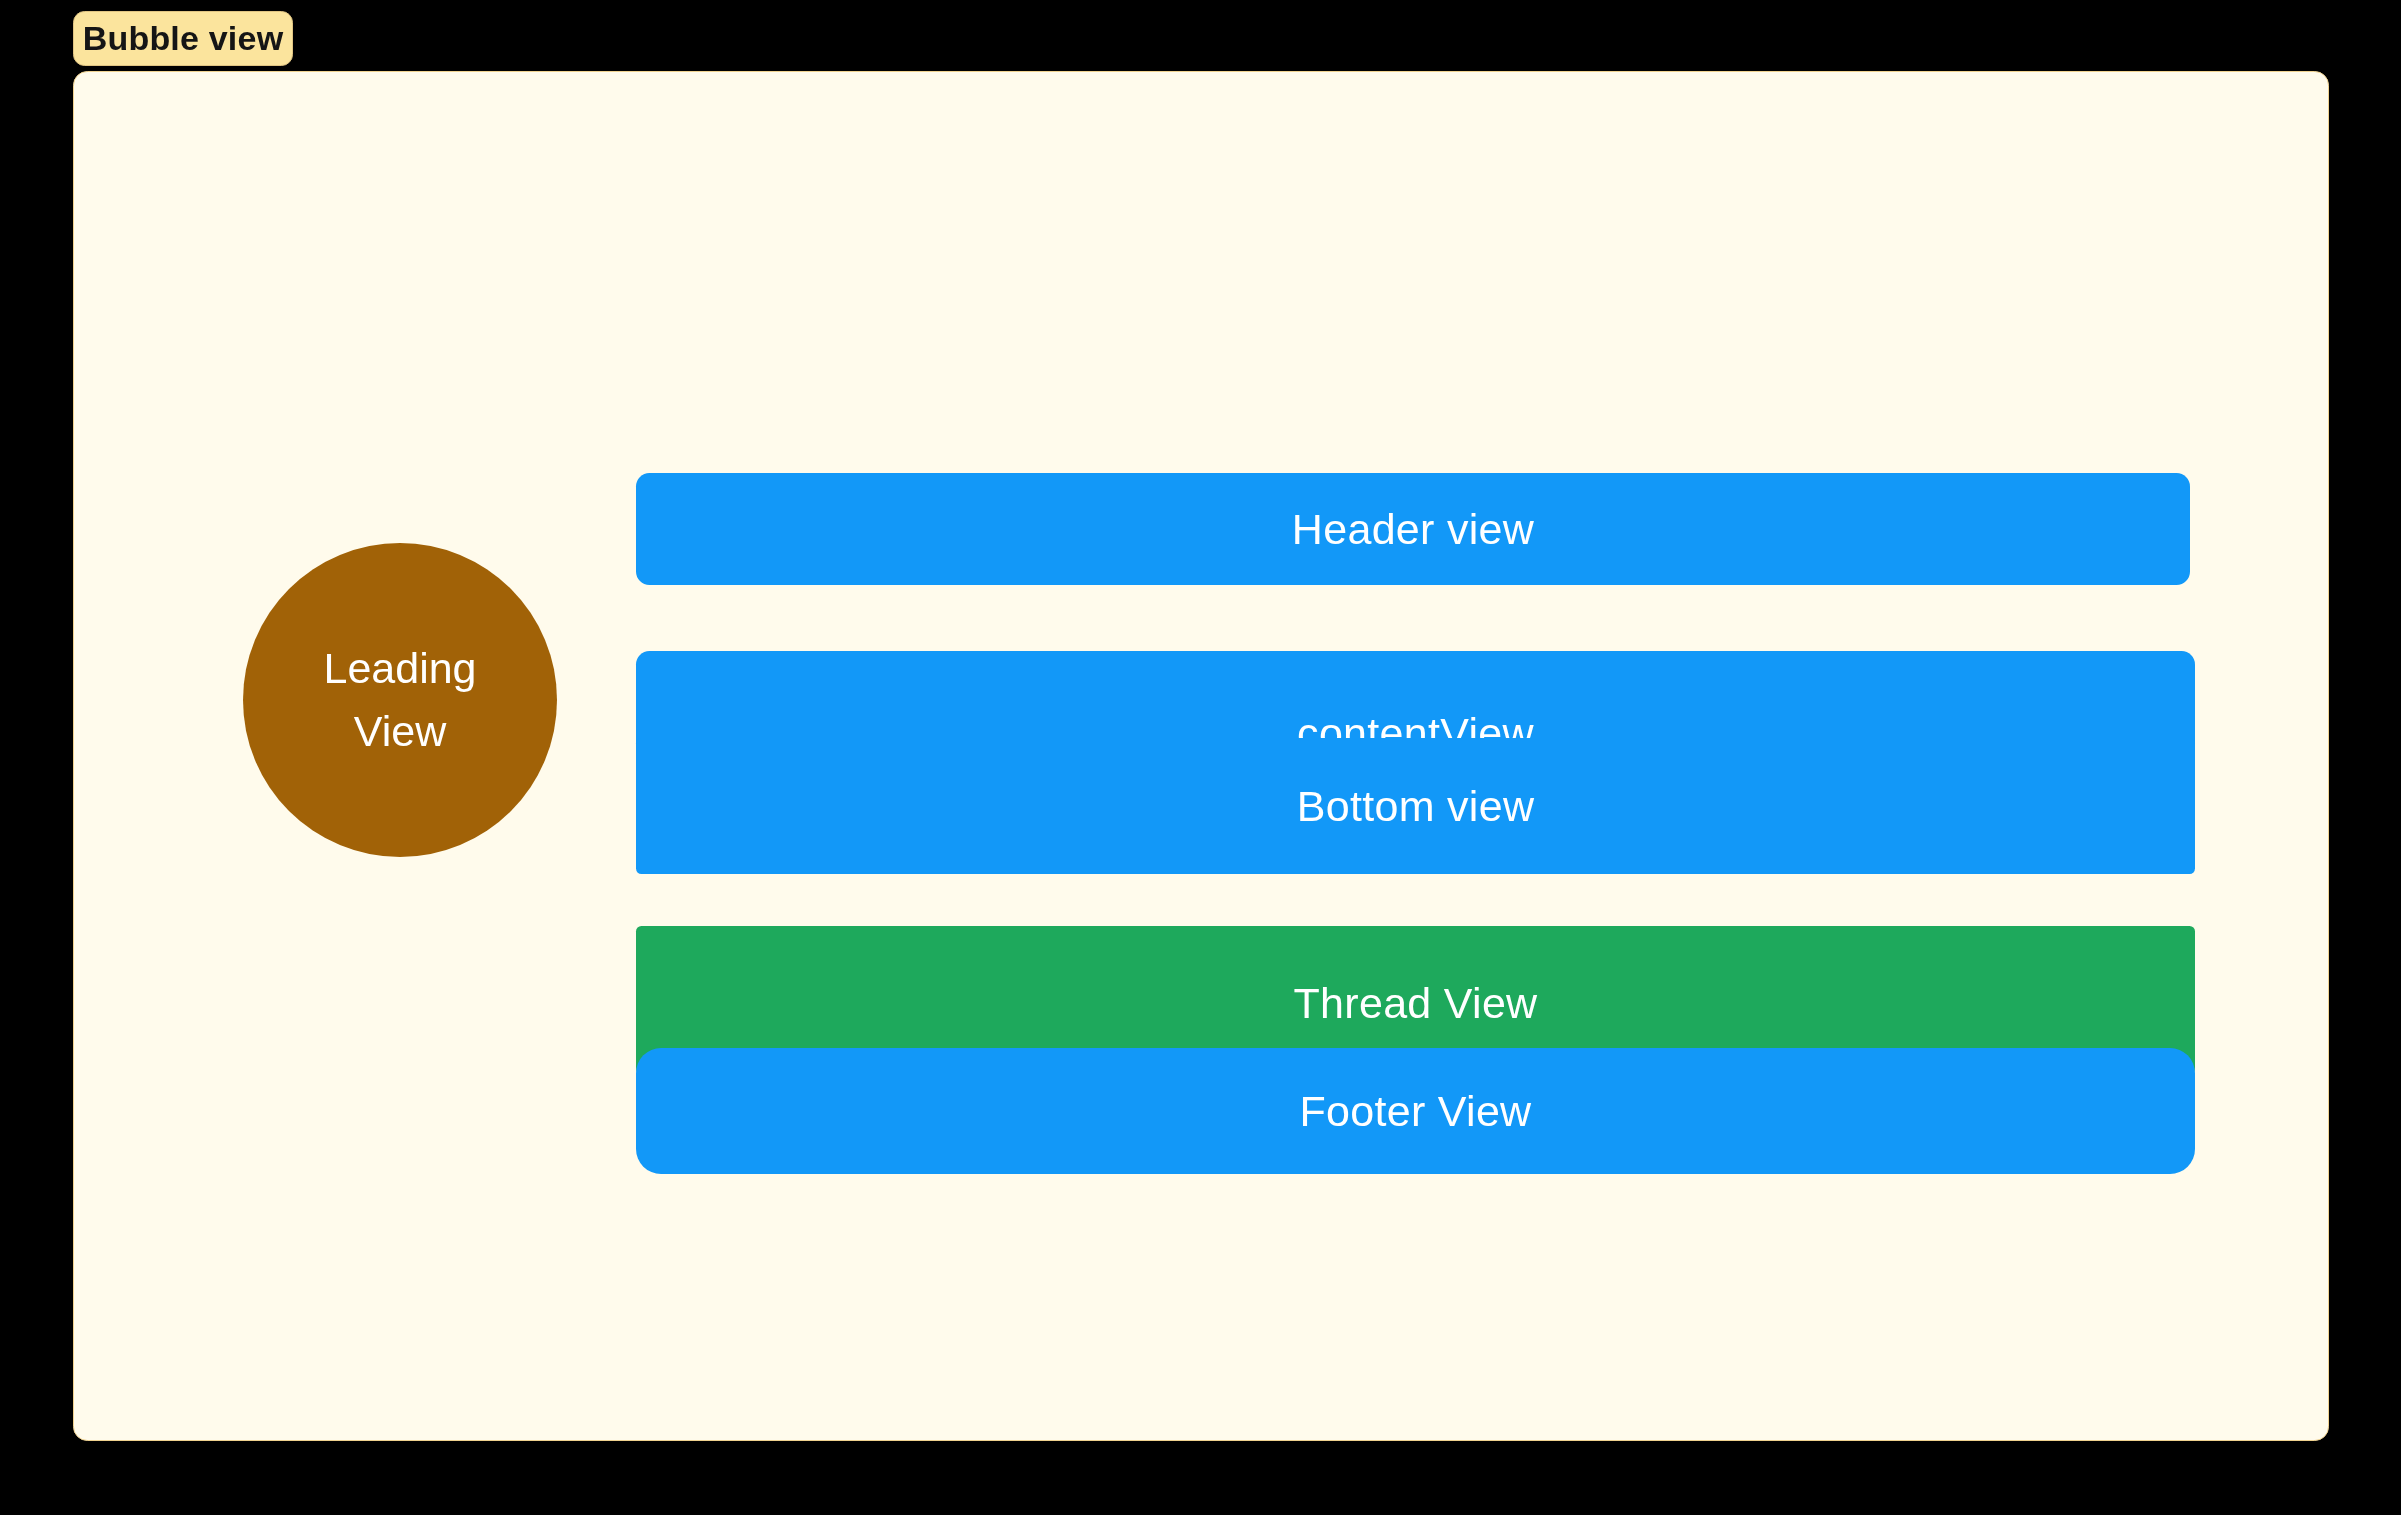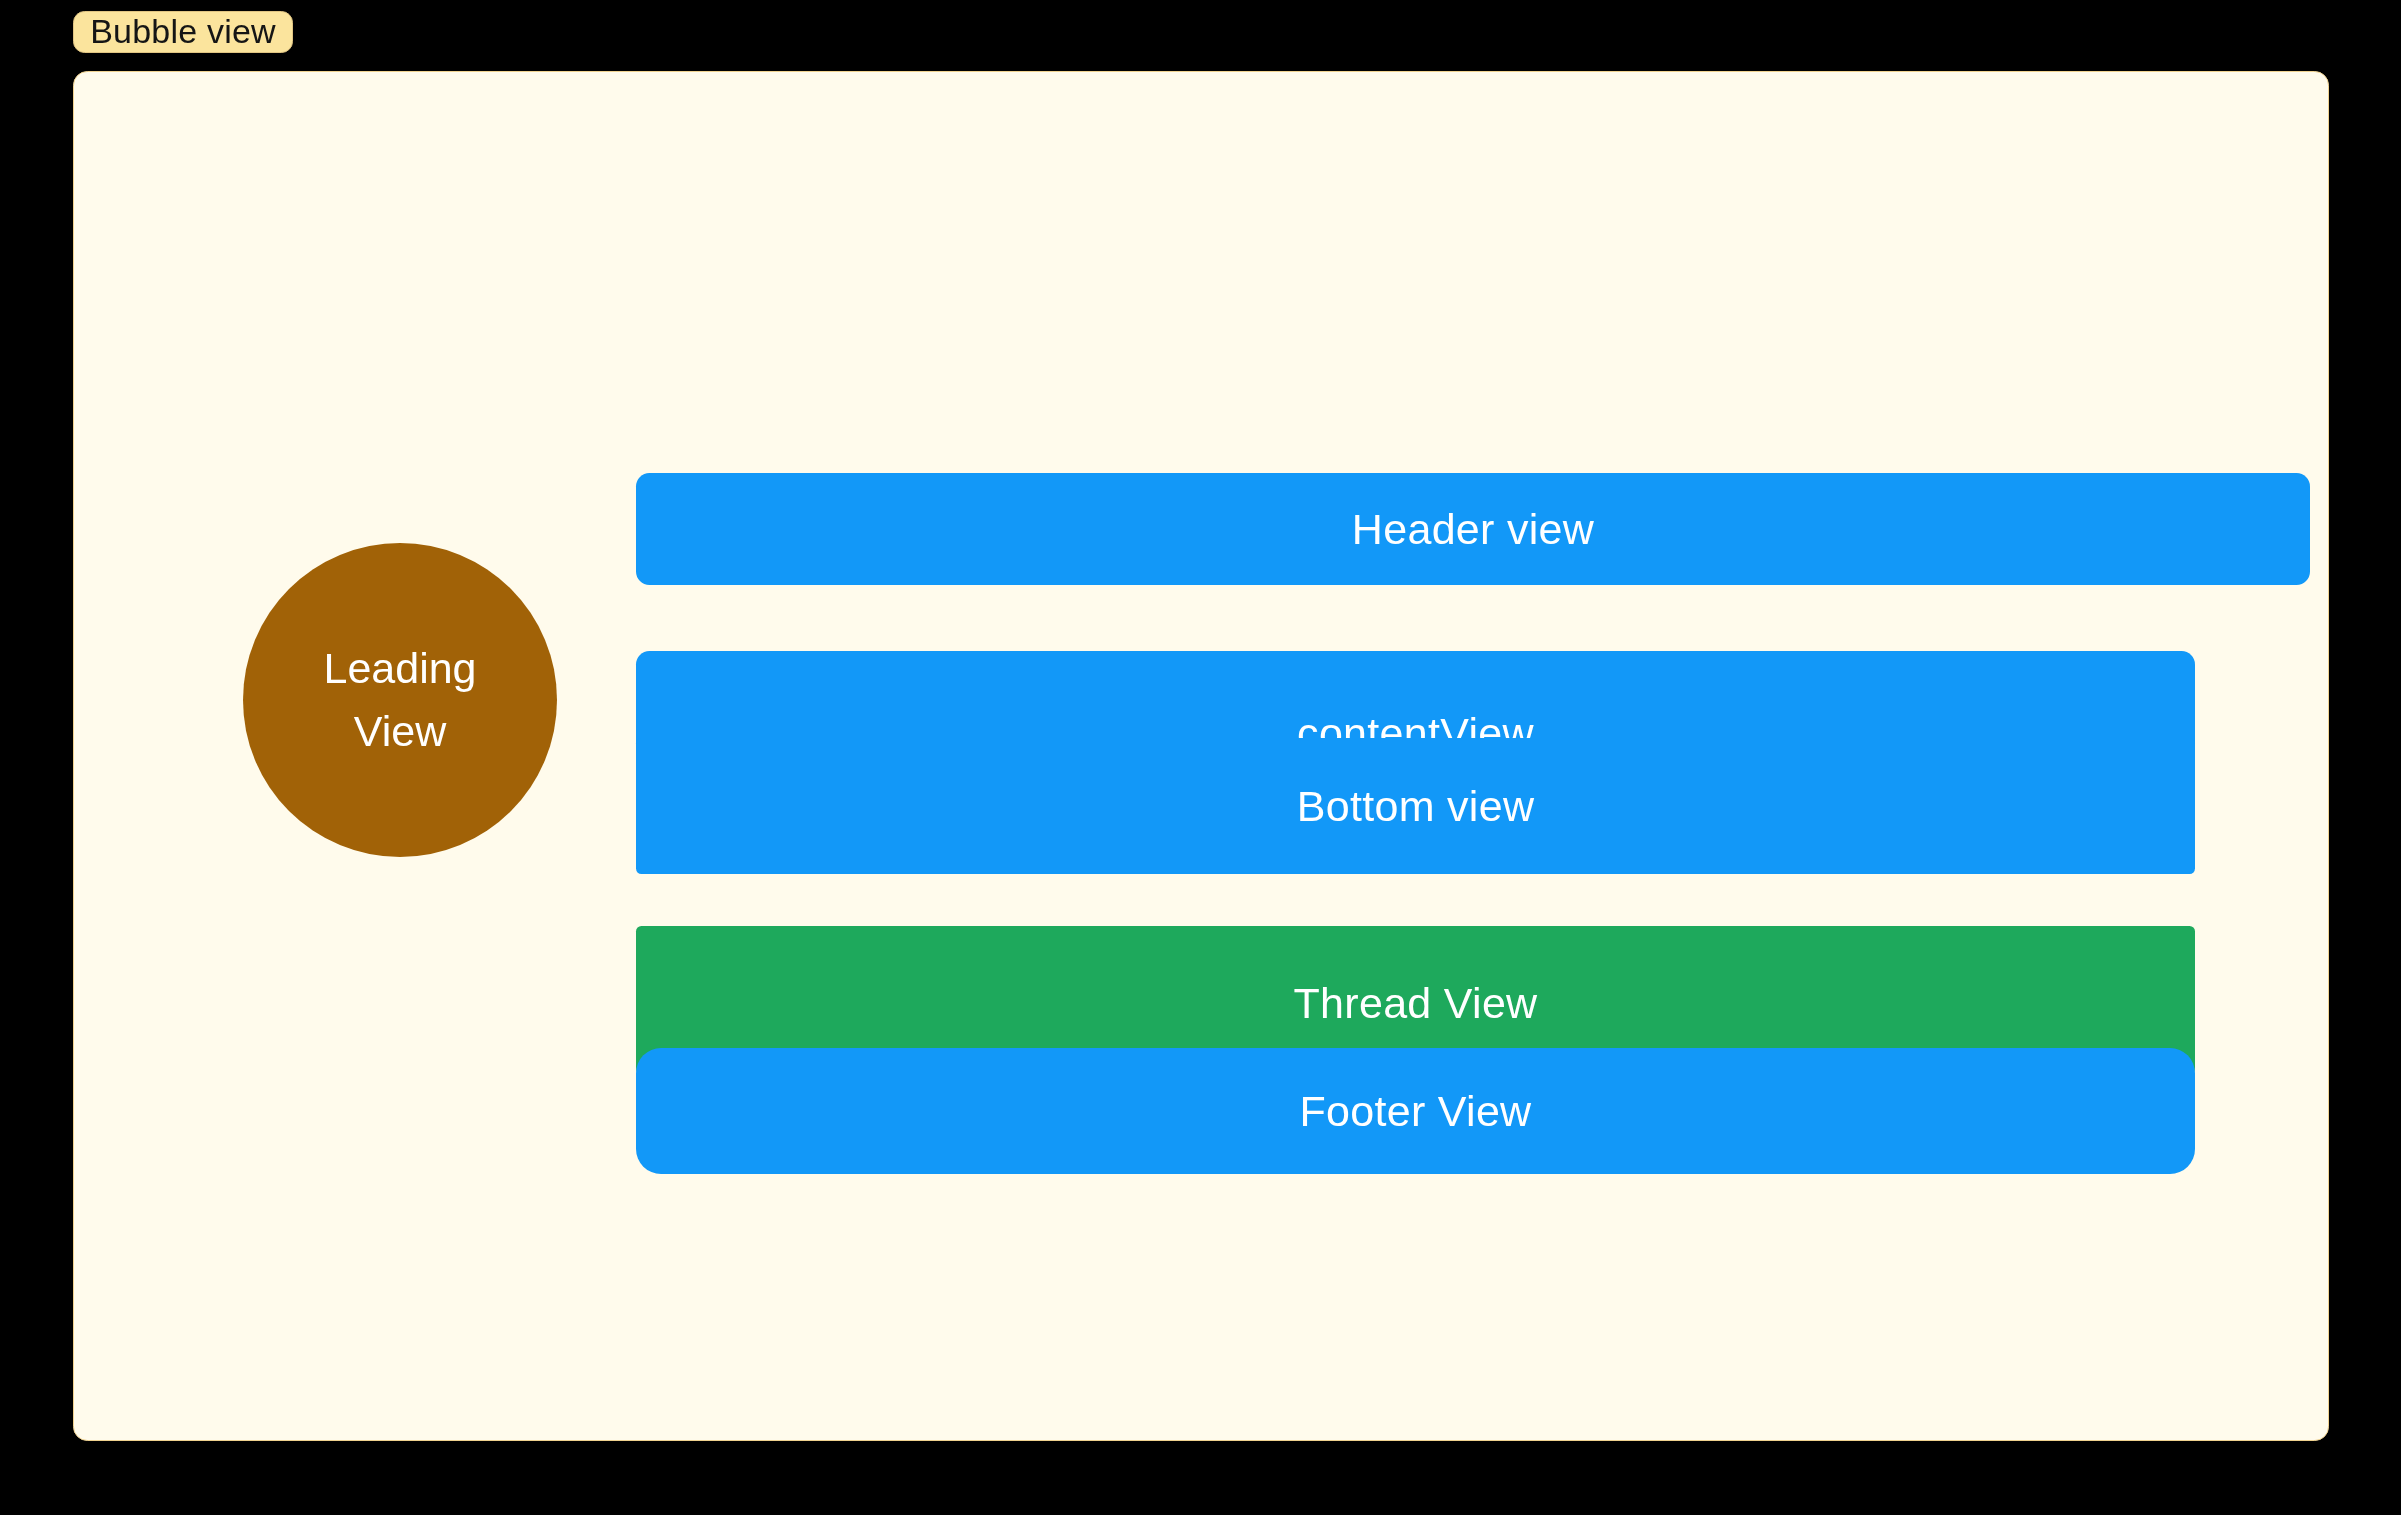--- a/index.html
+++ b/index.html
@@ -23,7 +23,7 @@
     left: 73px;
     top: 10.7px;
     width: 220px;
-    height: 42px;
+    height: 55px;
     background: #FBE49D;
     border: 1.8px solid #E0C482;
     border-radius: 11.6px;
@@ -31,7 +31,7 @@
     align-items: center;
     justify-content: center;
     font-size: 34px;
-    font-weight: 400;
+    font-weight: 700;
     color: #151515;
     letter-spacing: 0.2px;
   }

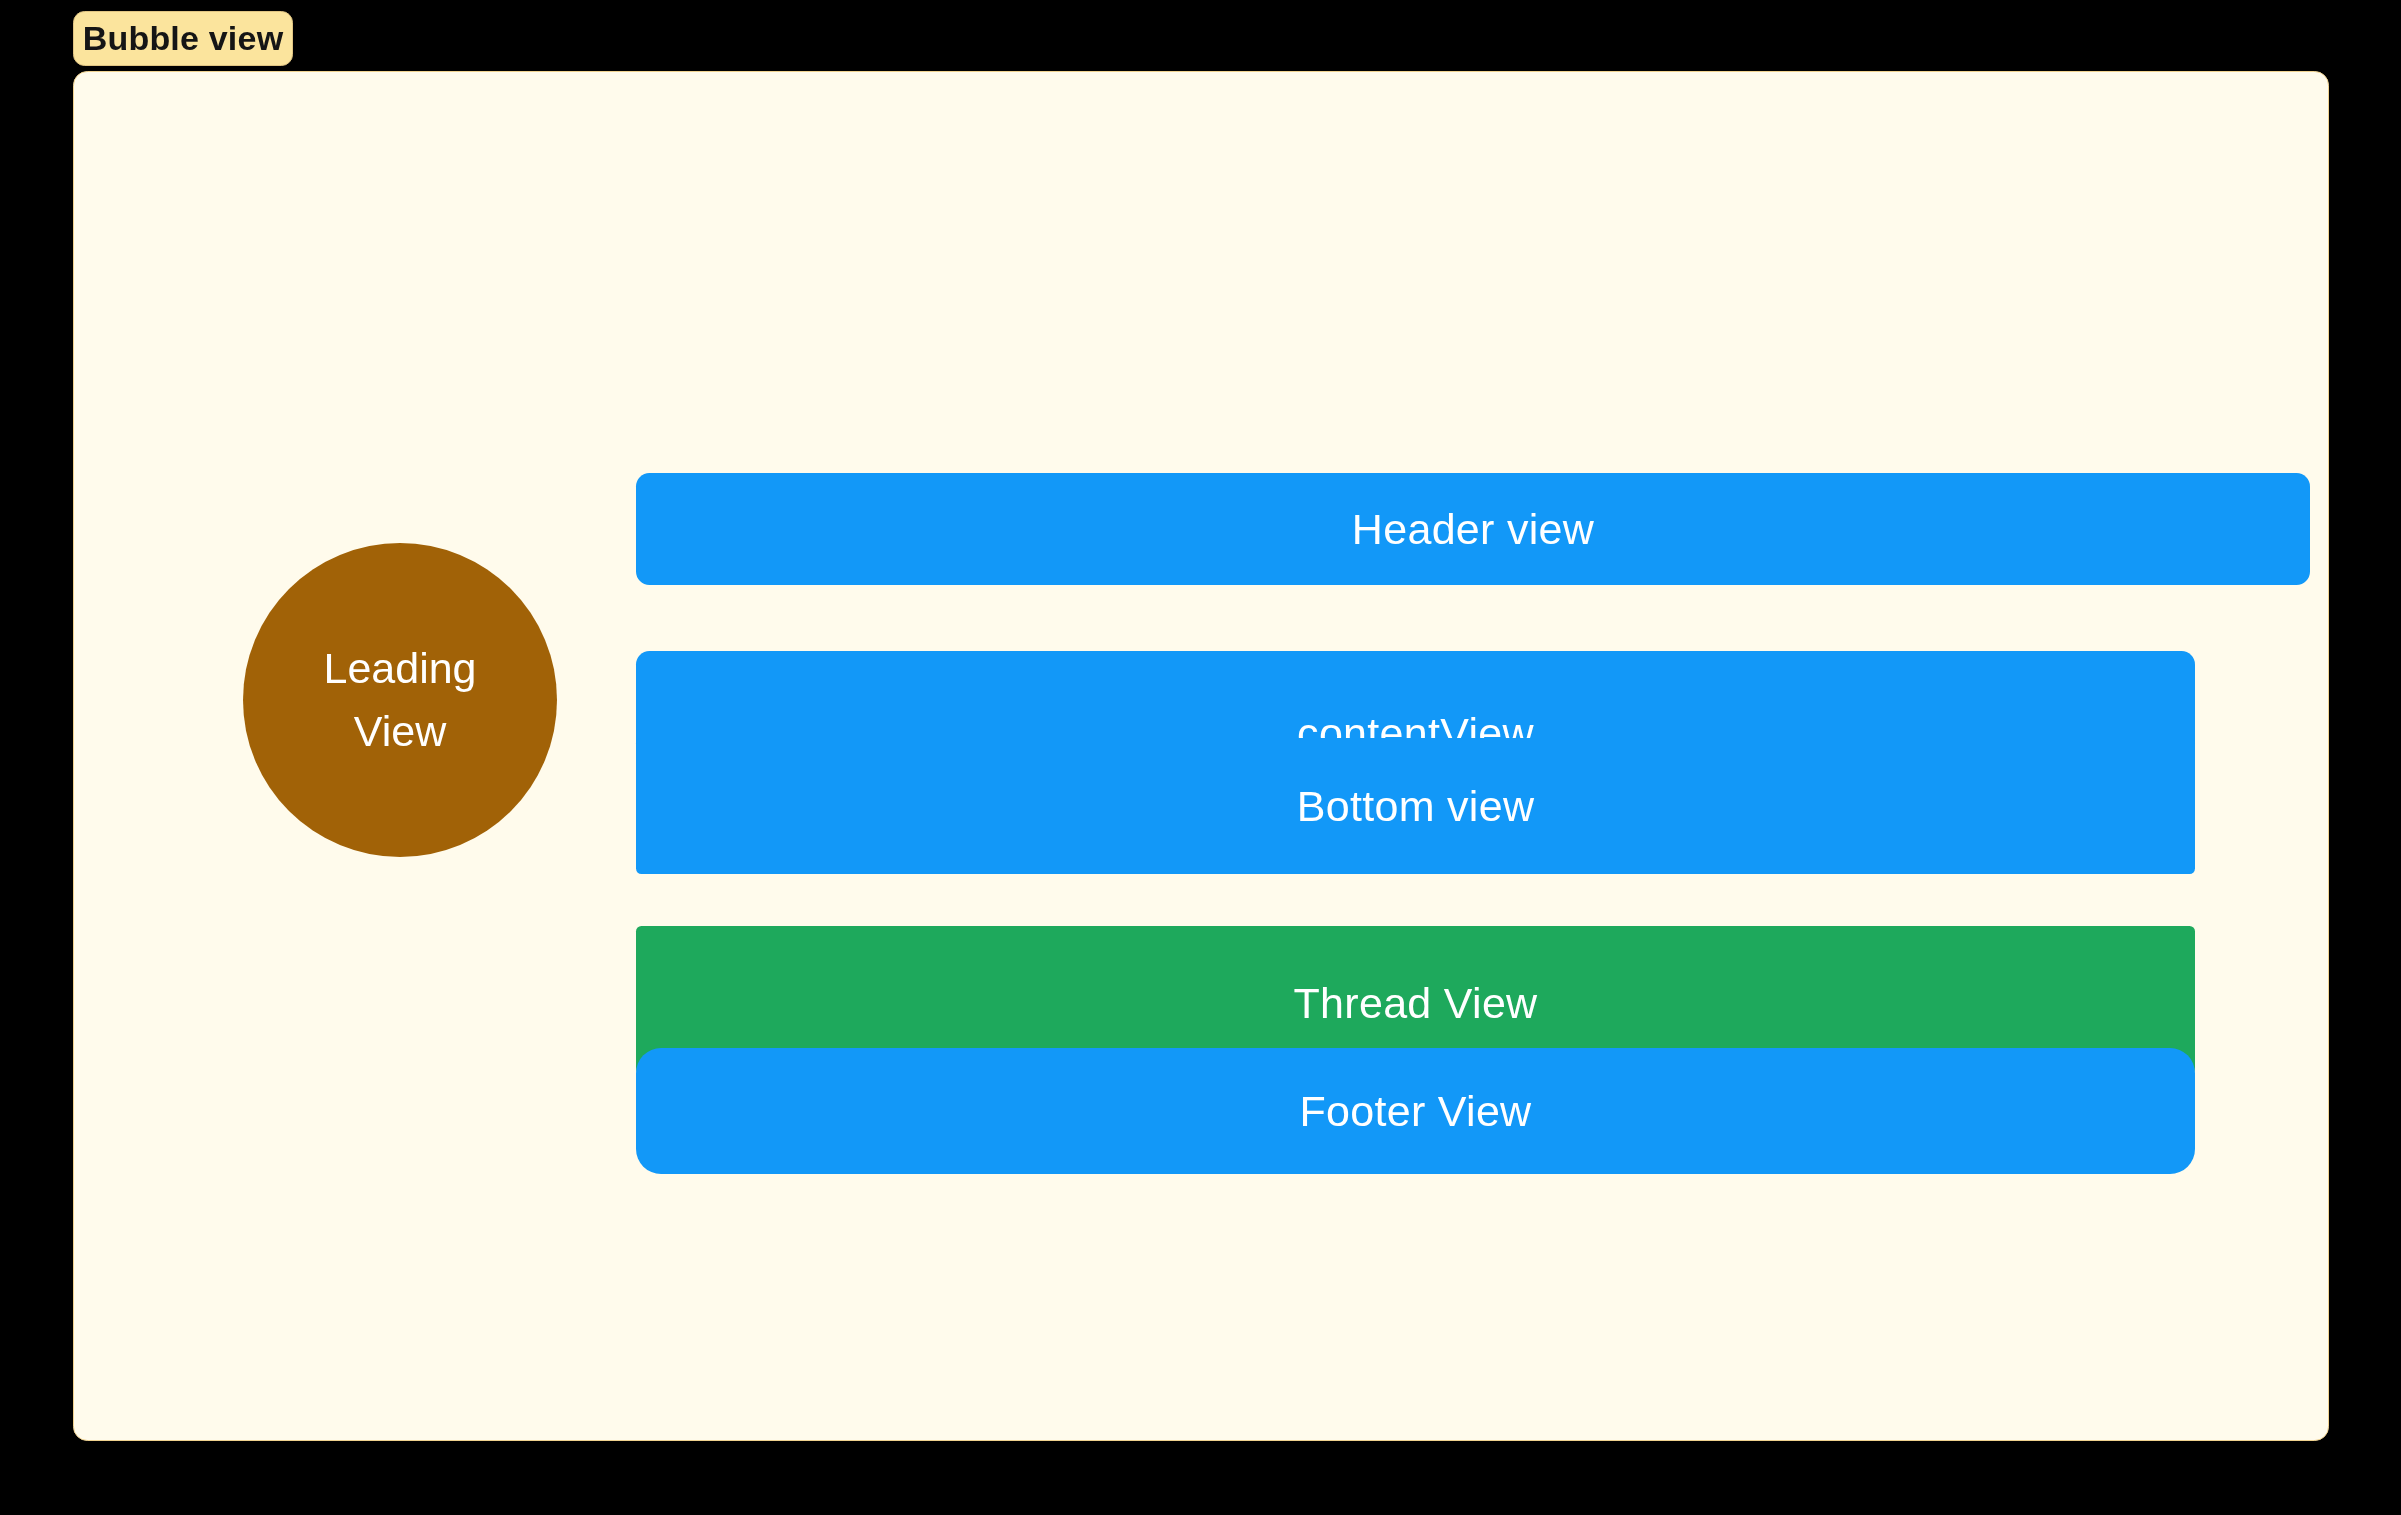--- a/index.html
+++ b/index.html
@@ -81,7 +81,7 @@
   .bar-blue  { background: #1298F8; }
   .bar-green { background: #1EA95C; }
 
-  .bar-header  { top: 473px;  width: 1674px; height: 112px; border-radius: 13.4px; }
+  .bar-header  { top: 473px;  width: 1554px; height: 112px; border-radius: 13.4px; }
   .bar-content { top: 651px;  width: 1559px; height: 164px; border-radius: 13.4px 13.4px 5.4px 5.4px; }
   .bar-bottom  { top: 738px;  width: 1559px; height: 136px; border-radius: 5.4px; }
   .bar-thread  { top: 914px; width: 1559px; height: 155px; border-radius: 5.4px 5.4px 13.4px 13.4px; margin-top: 12px; }

